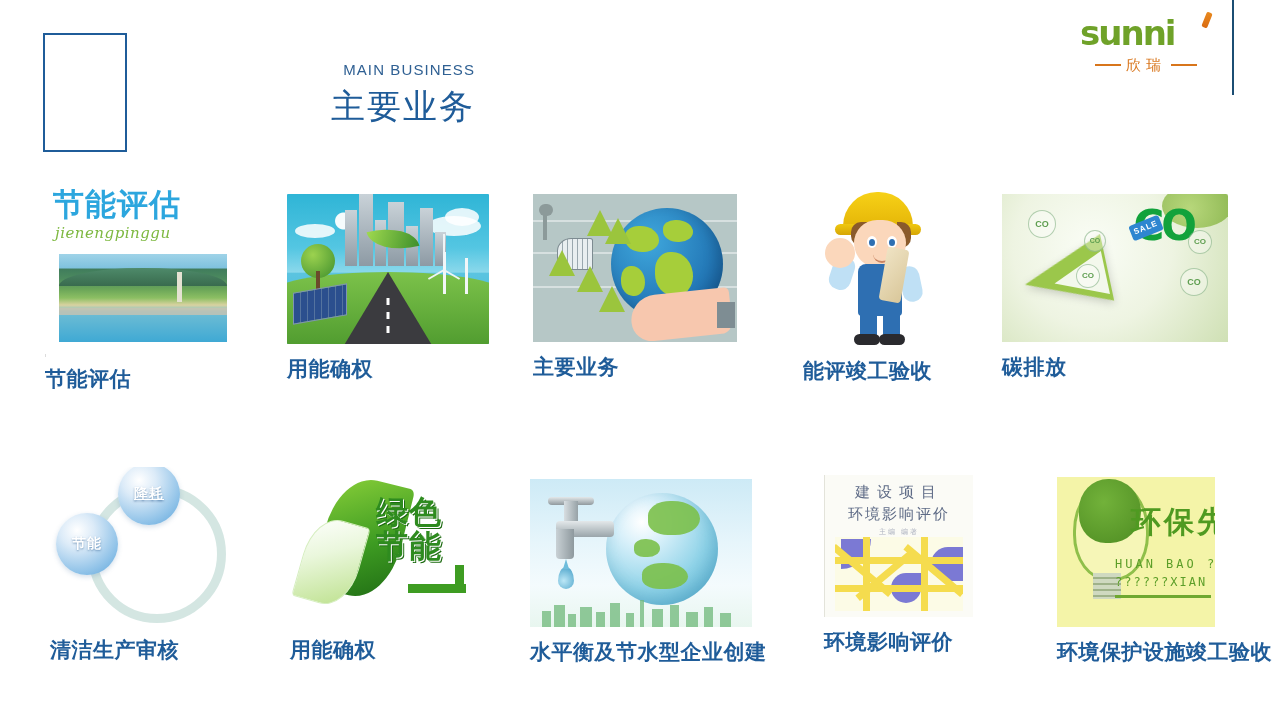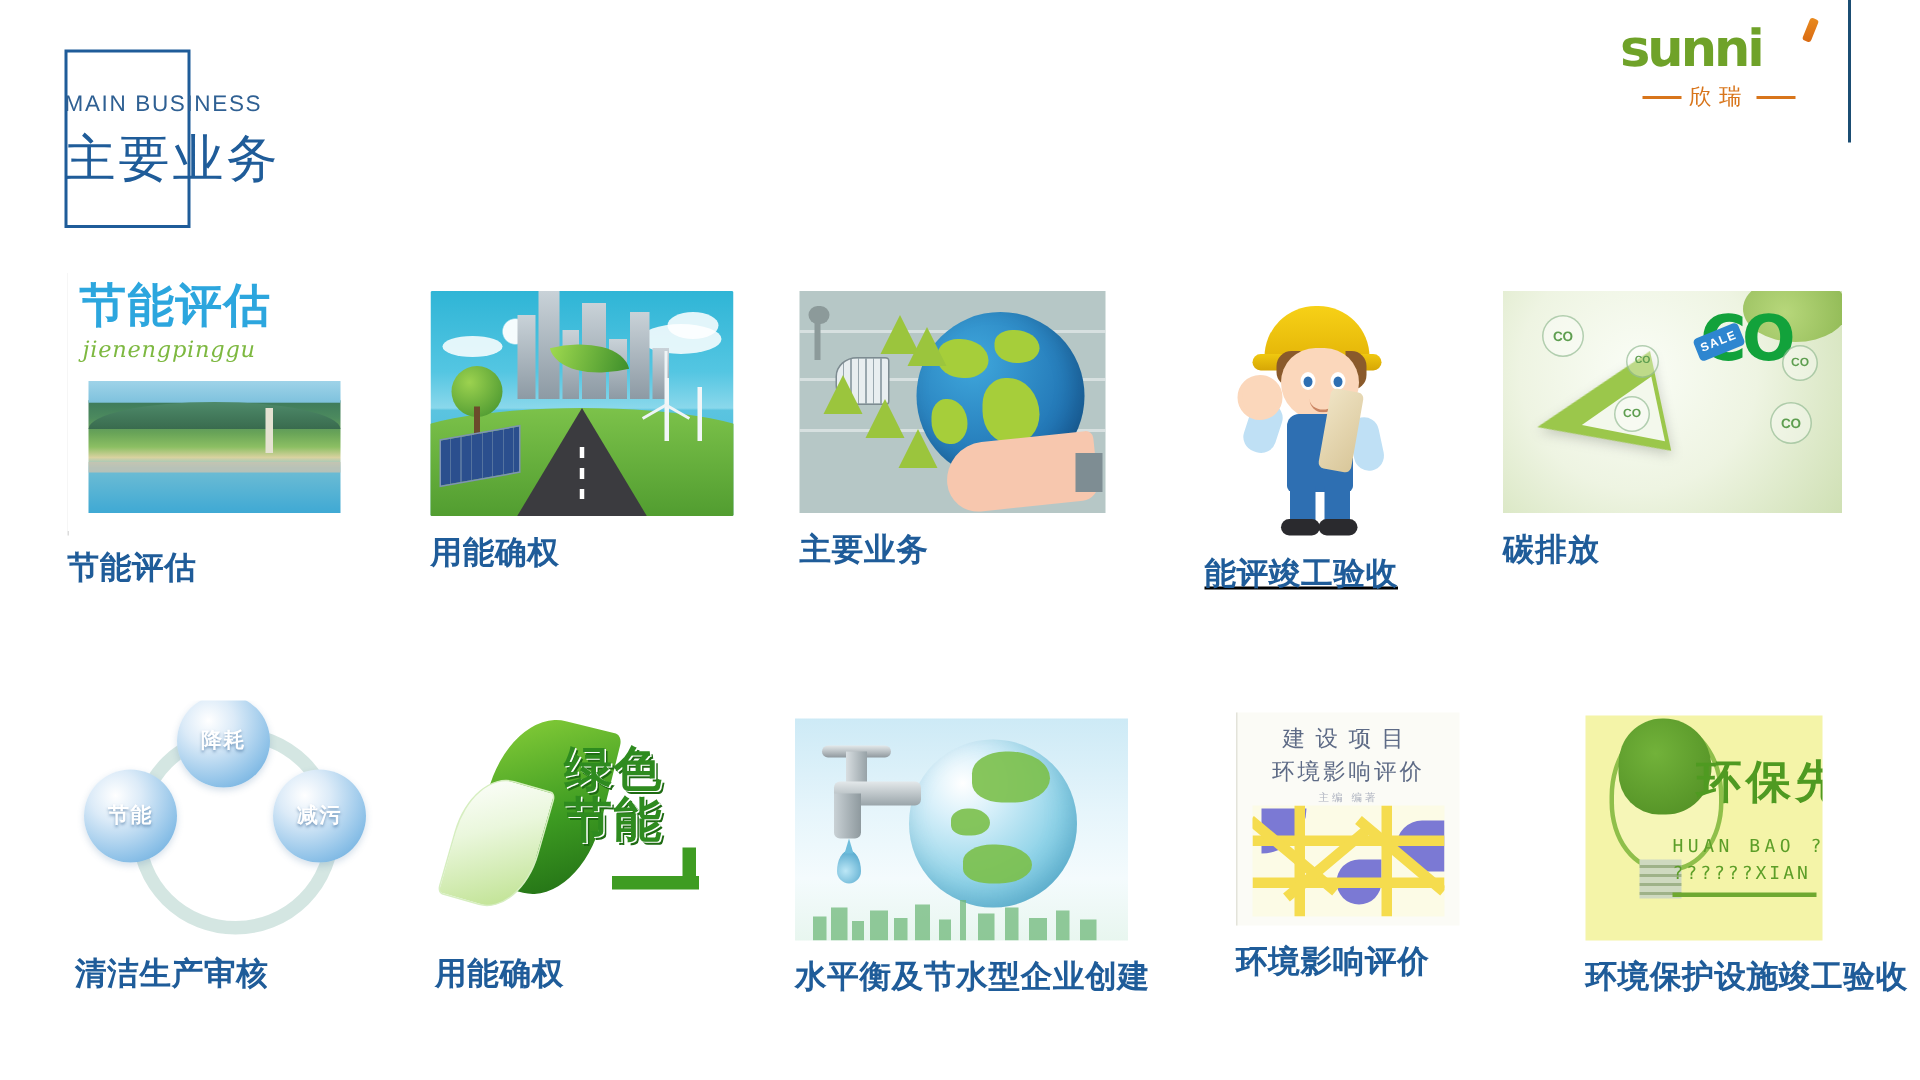--- a/index.html
+++ b/index.html
@@ -20,7 +20,7 @@
     border:2px solid #1F5C99;
     box-sizing:border-box;
   }
-  .title-block{position:absolute;left:43px;top:60px;width:420px;}
+  .title-block{position:absolute;left:55px;top:60px;width:420px;text-align:right;}
   .main-business-en{
     font-size:15px;letter-spacing:1.1px;color:#2F6093;
     font-weight:400;line-height:19px;white-space:nowrap;

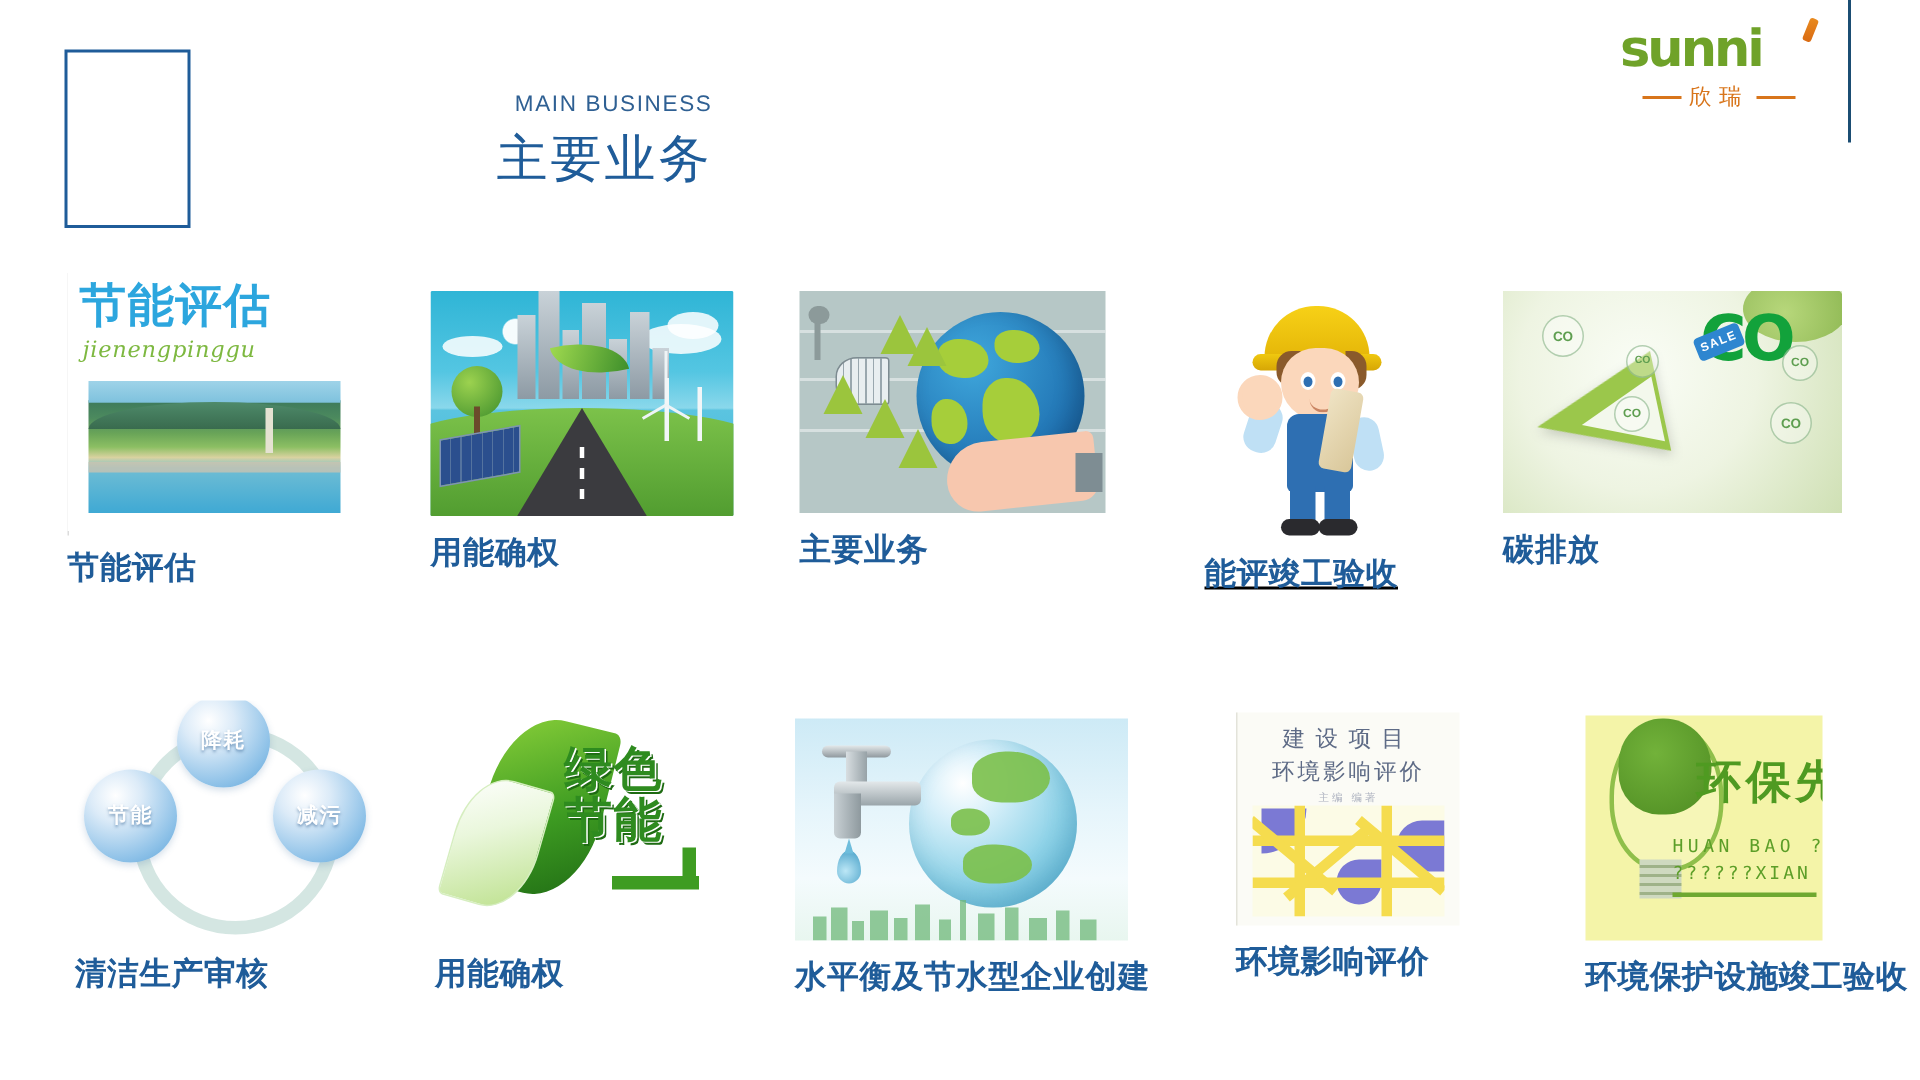--- a/index.html
+++ b/index.html
@@ -530,7 +530,7 @@
       <div class="card-label">主要业务</div>
     </div>
 
-    <div class="card" style="left:803px;top:16px;text-decoration:underline;">
+    <div class="card" style="left:803px;top:4px;">
       <div class="card-media c4-media">
         <div class="c4-shirt"></div>
         <div class="c4-armL"></div>

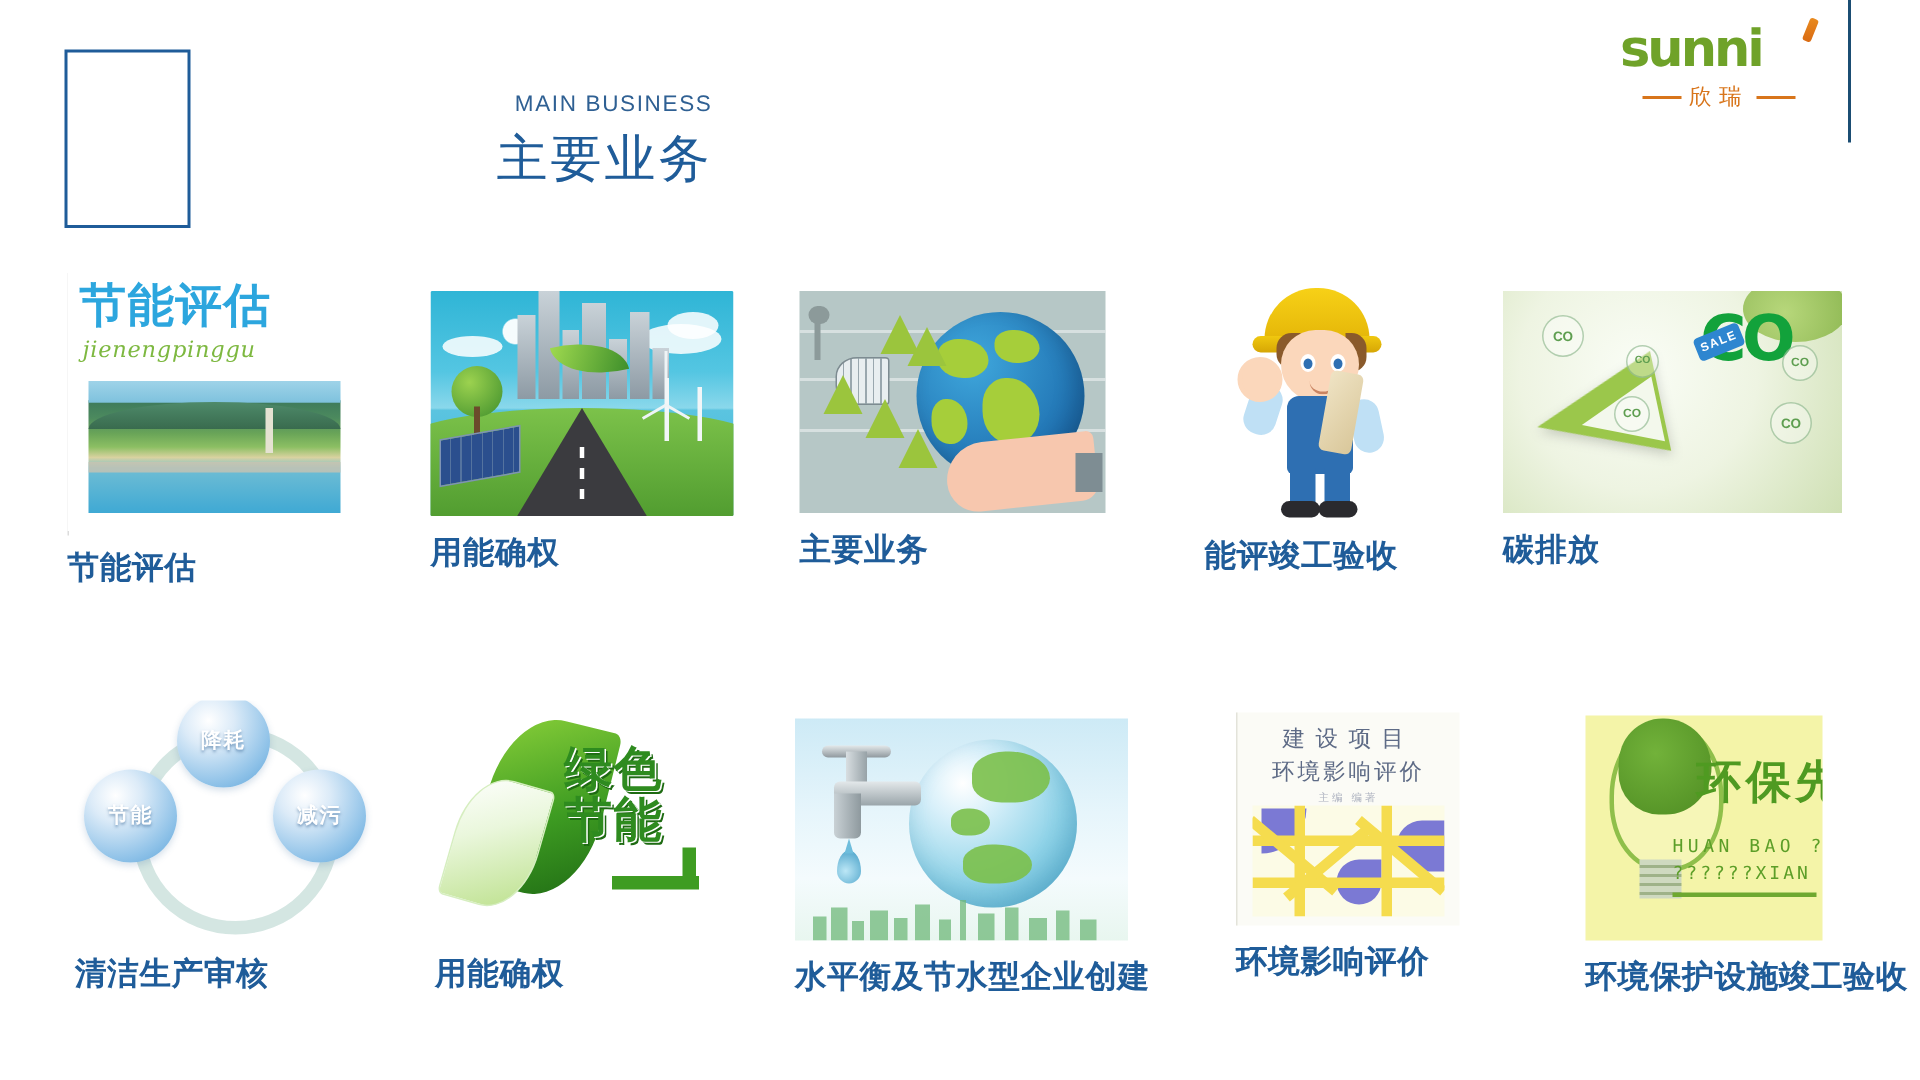--- a/index.html
+++ b/index.html
@@ -299,7 +299,7 @@
     text-shadow:0 1px 2px rgba(40,90,140,.55);
     letter-spacing:1px;
   }
-  .c6-top{left:68px;top:-4px;}
+  .c6-top{left:68px;top:-4px;text-decoration:underline;}
   .c6-right{left:132px;top:46px;}
   .c6-bottom{left:68px;top:96px;}
   .c6-left{left:6px;top:46px;}

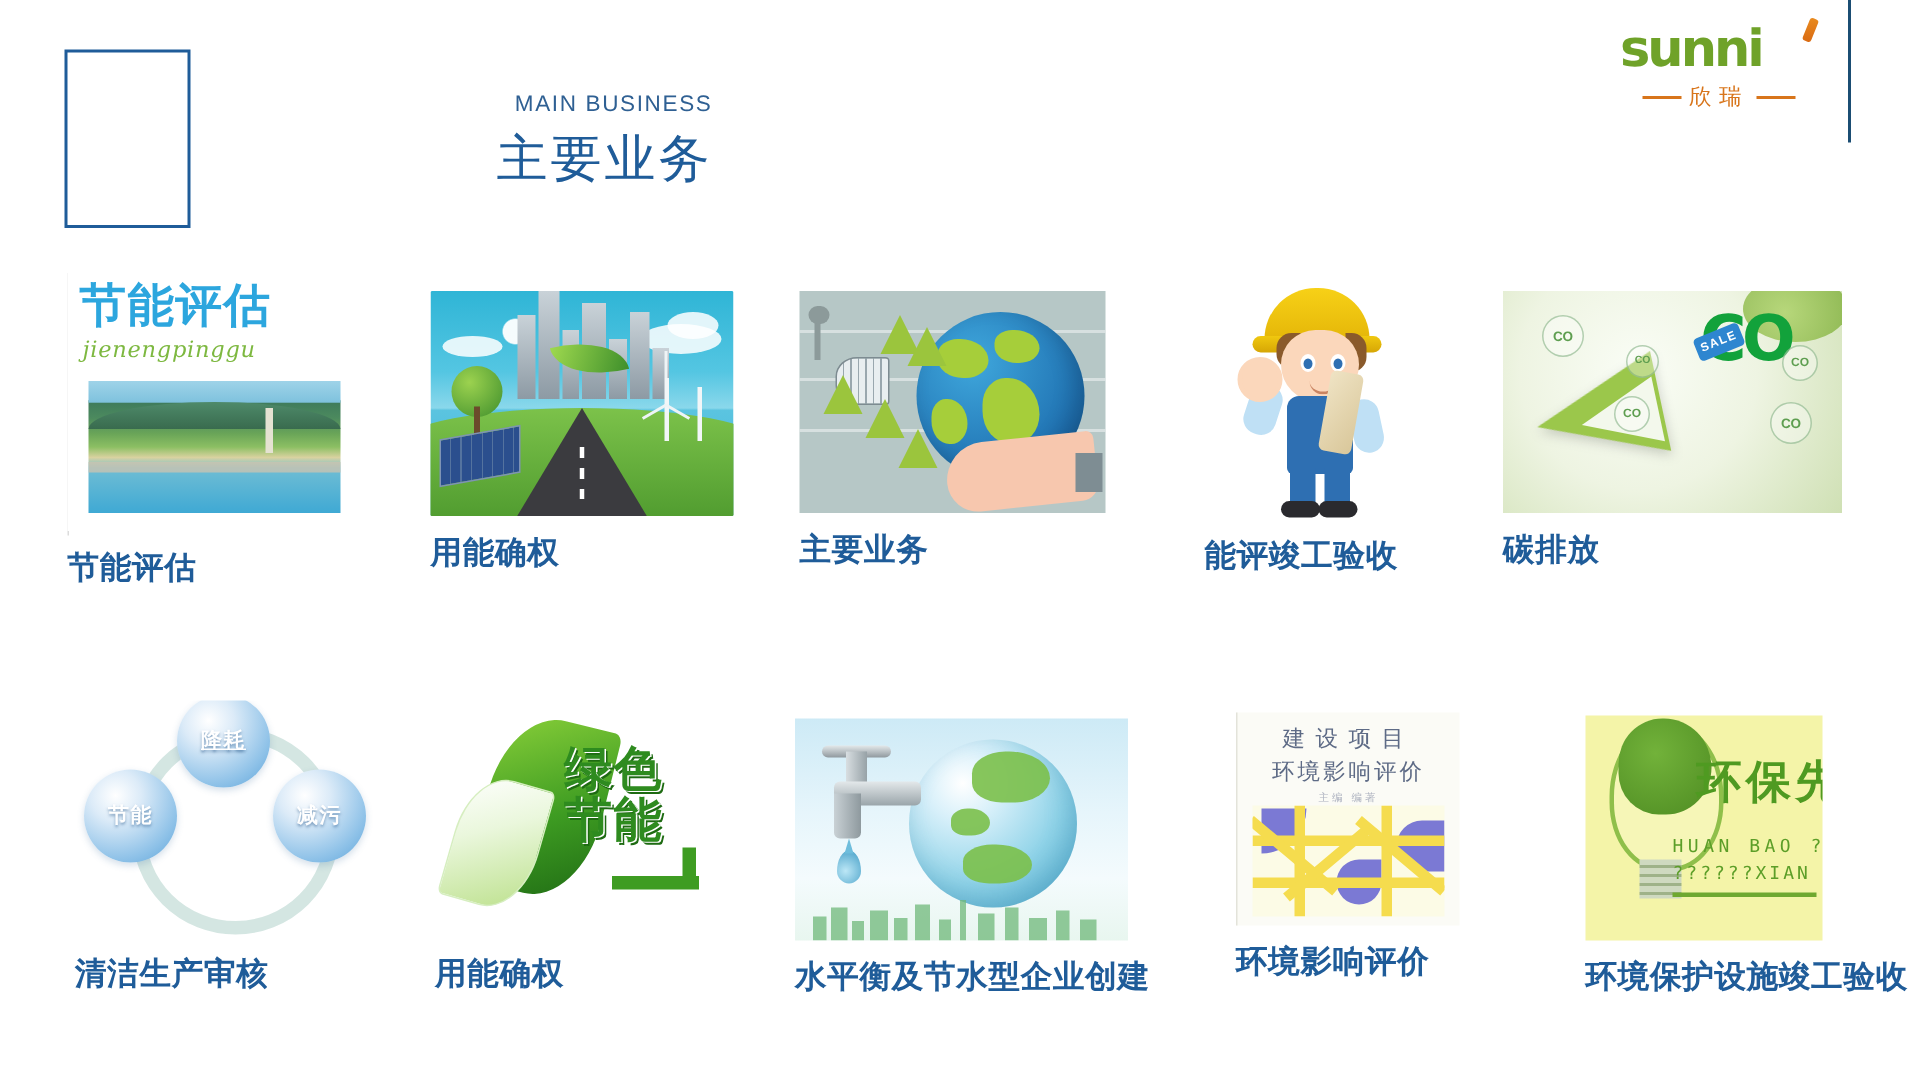--- a/index.html
+++ b/index.html
@@ -577,7 +577,6 @@
       <div class="card-media c6-media">
         <div class="c6-ring"></div>
         <div class="c6-node c6-top">降耗</div>
-        <div class="c6-node c6-right">减污</div>
         <div class="c6-node c6-left">节能</div>
       </div>
       <div class="card-label">清洁生产审核</div>

